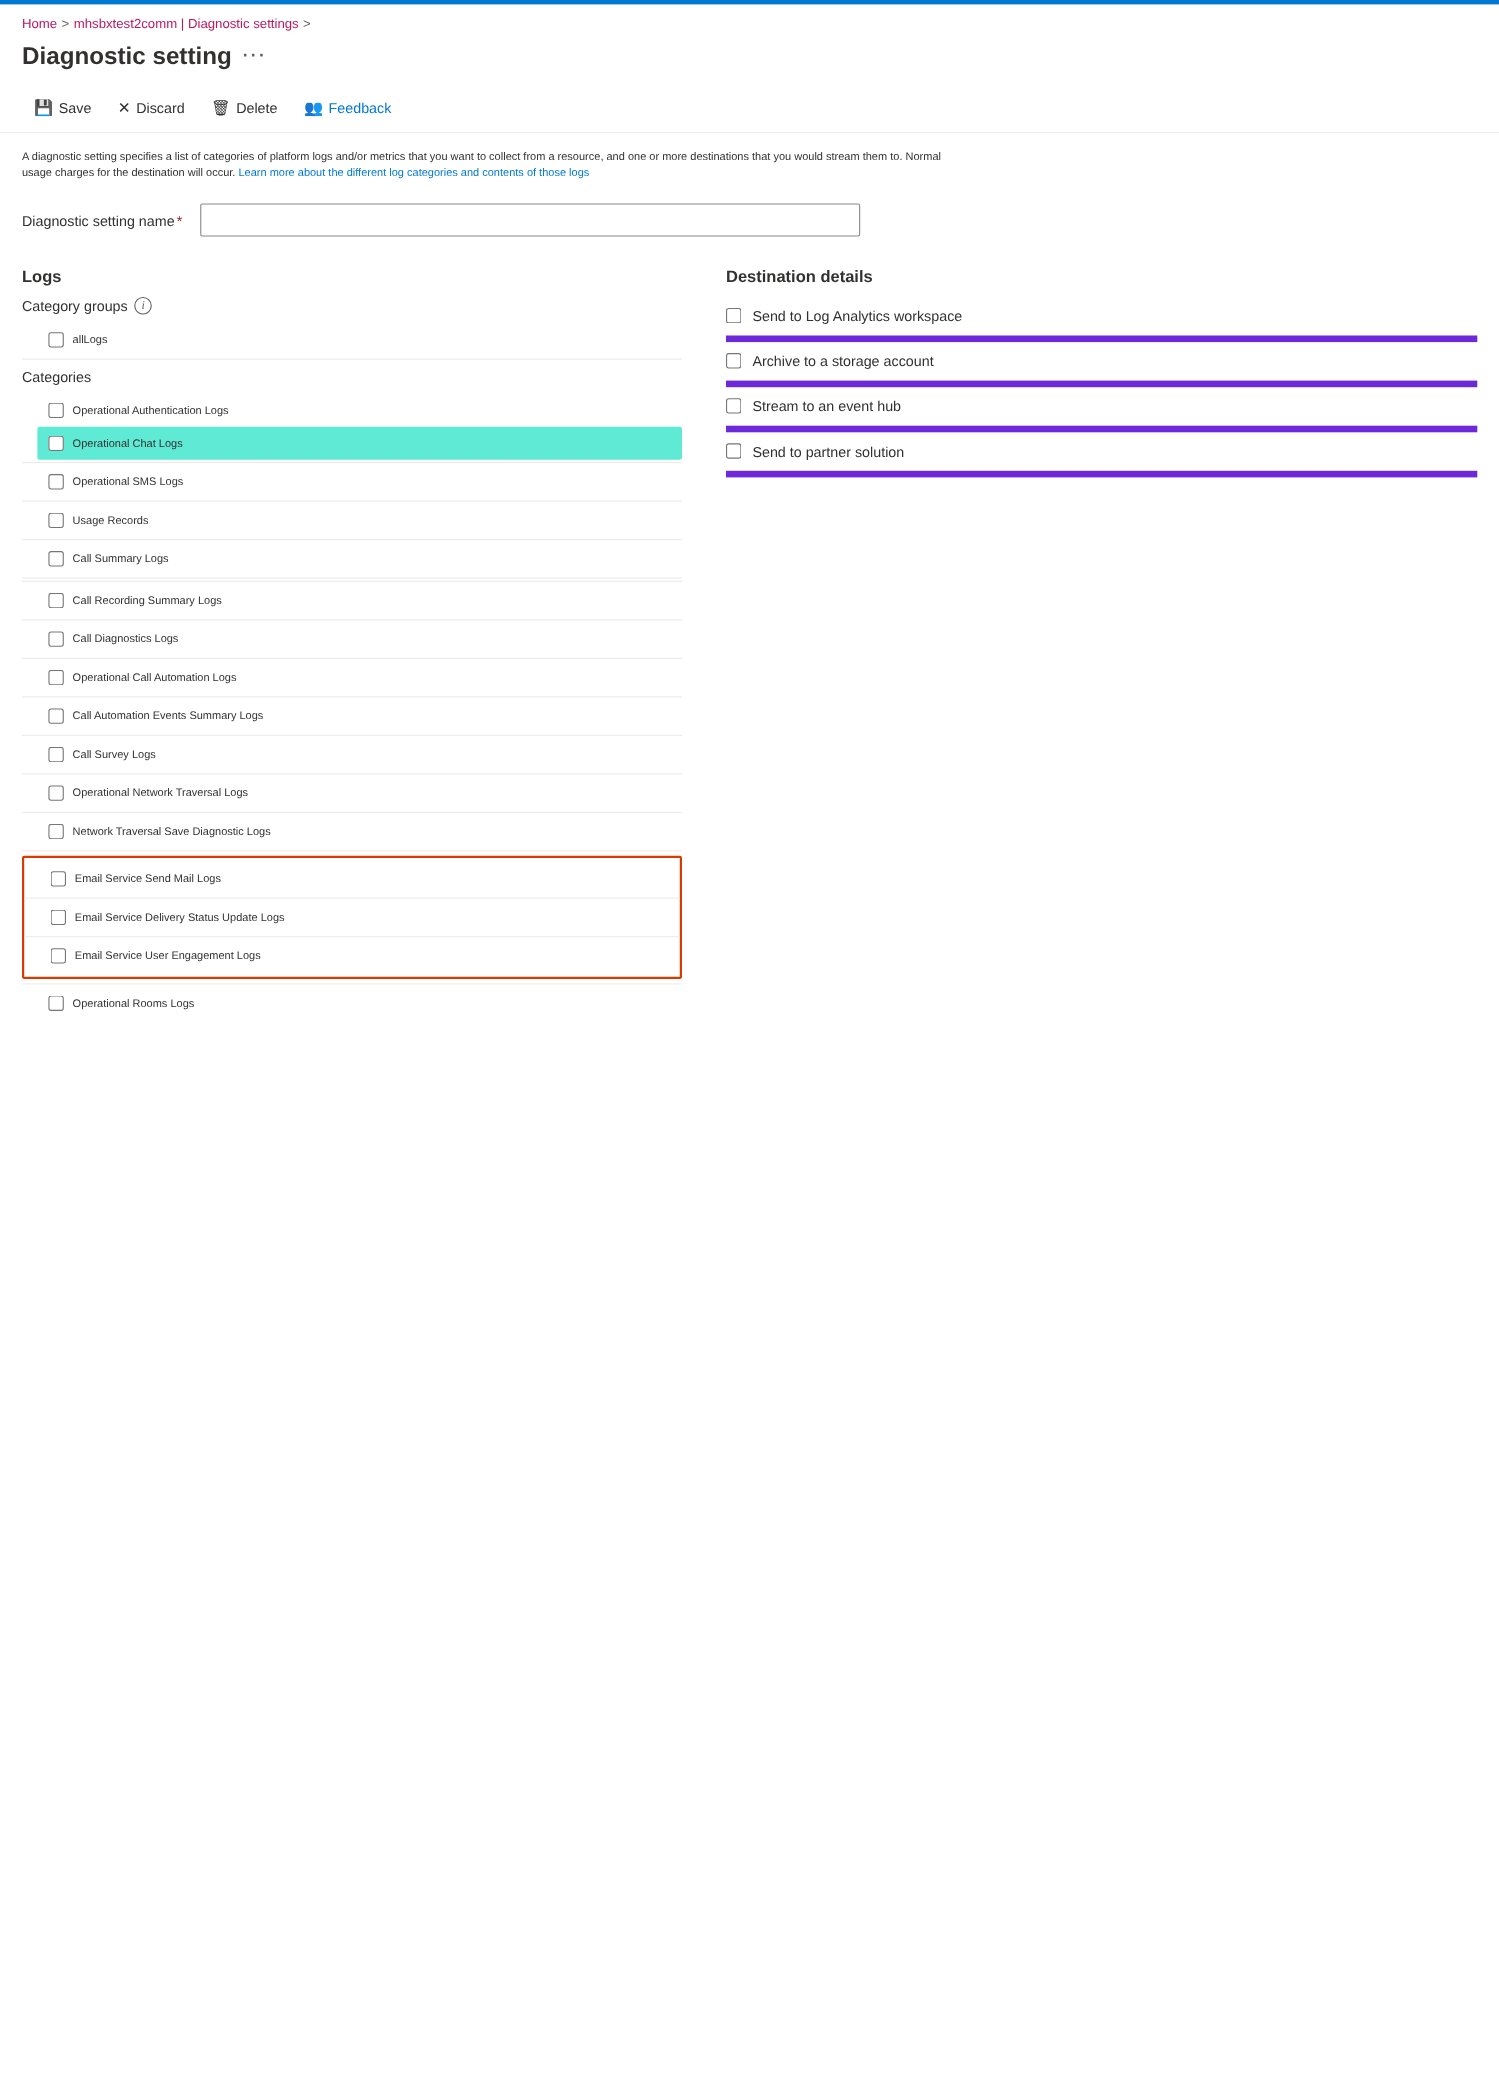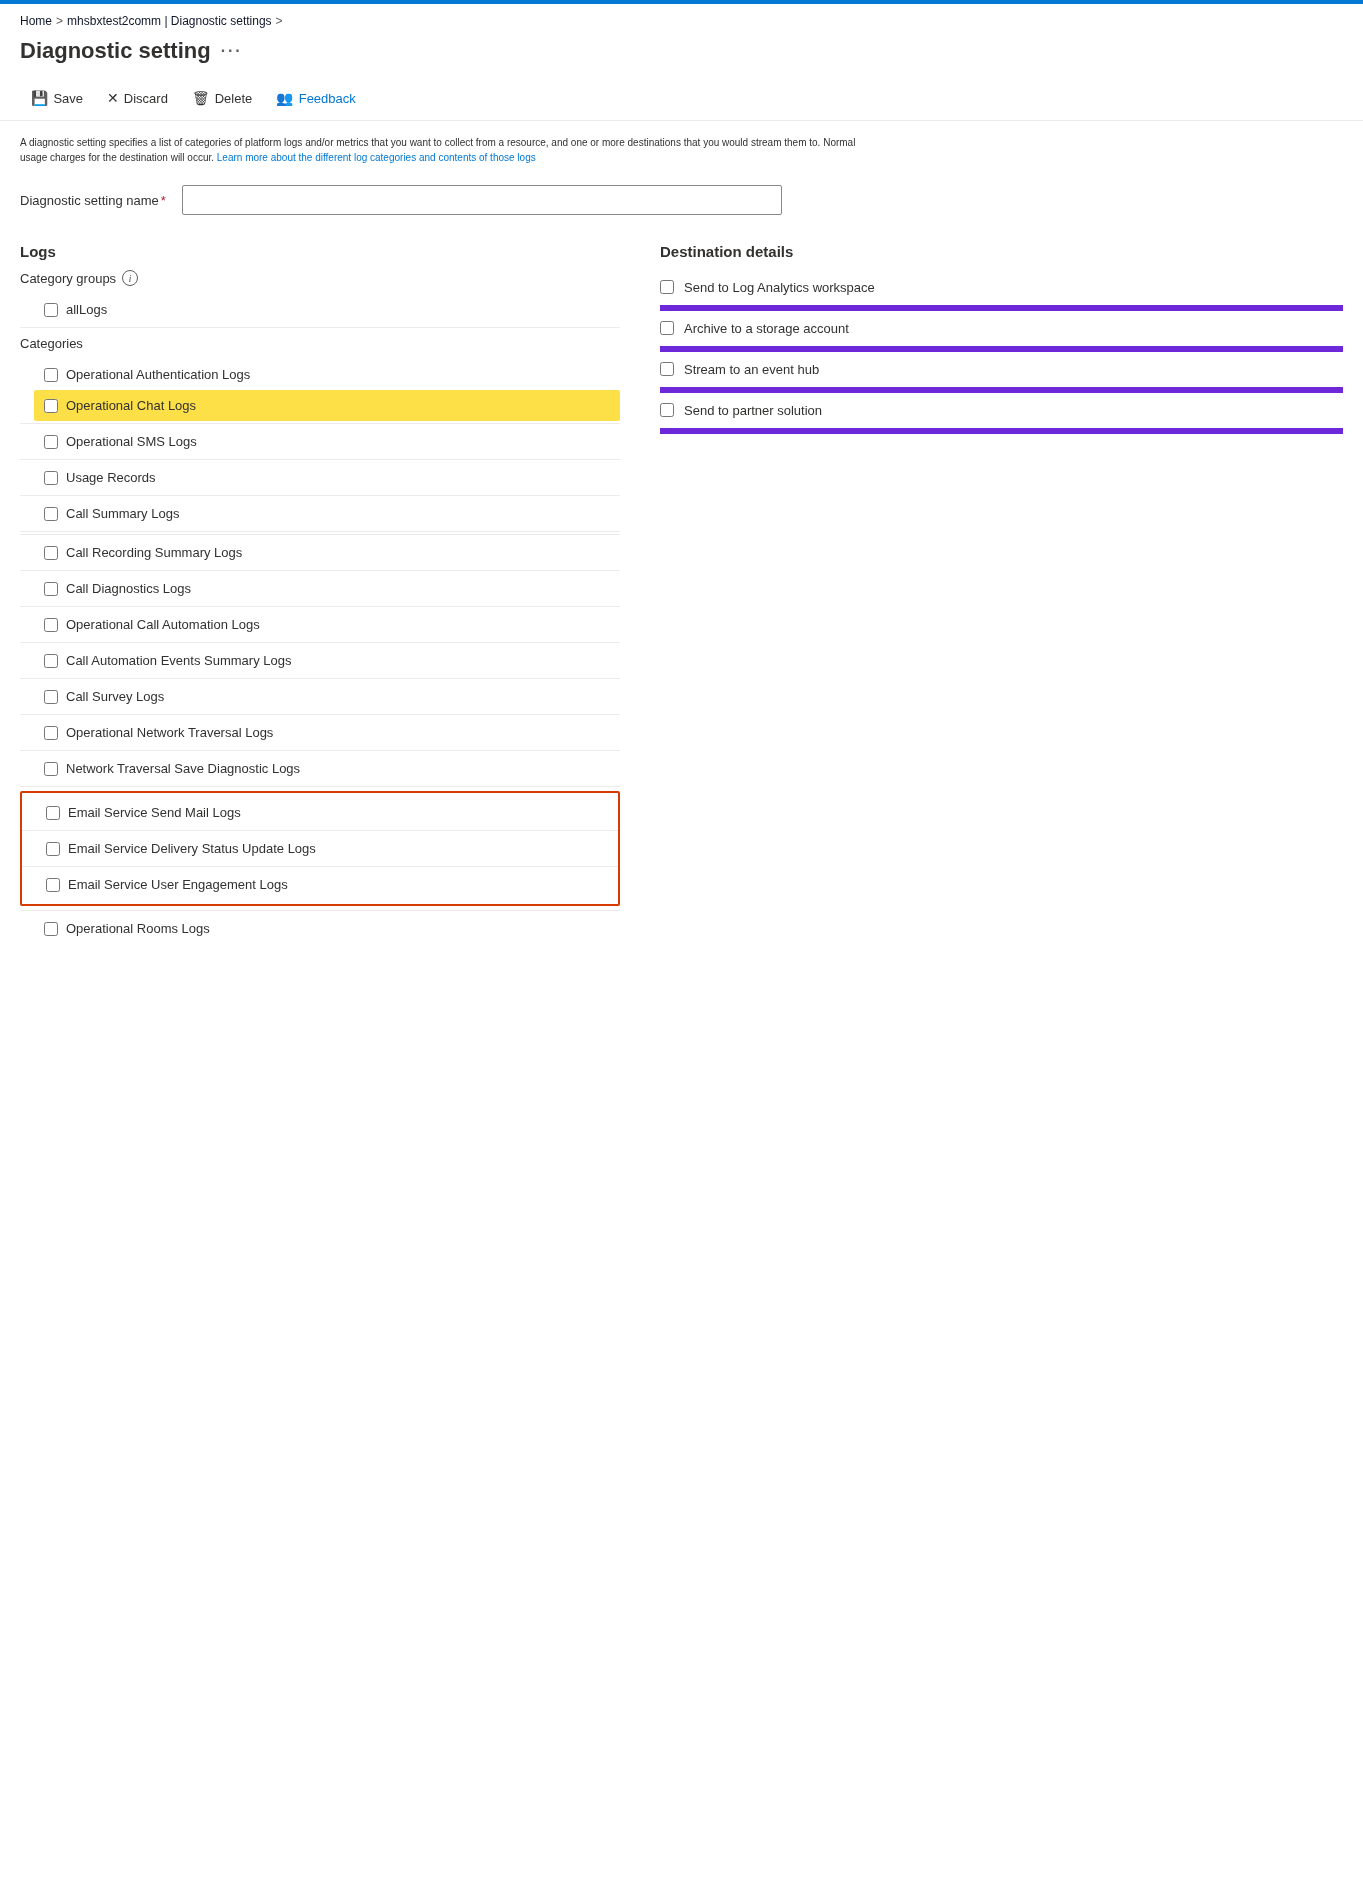--- a/index.html
+++ b/index.html
@@ -26,7 +26,7 @@
     }
 
     .breadcrumb a {
-      color: #0f172a;
+      color: #be185d;
       text-decoration: none;
     }
     .breadcrumb .sep { color: #605e5c; font-size: 12px; }

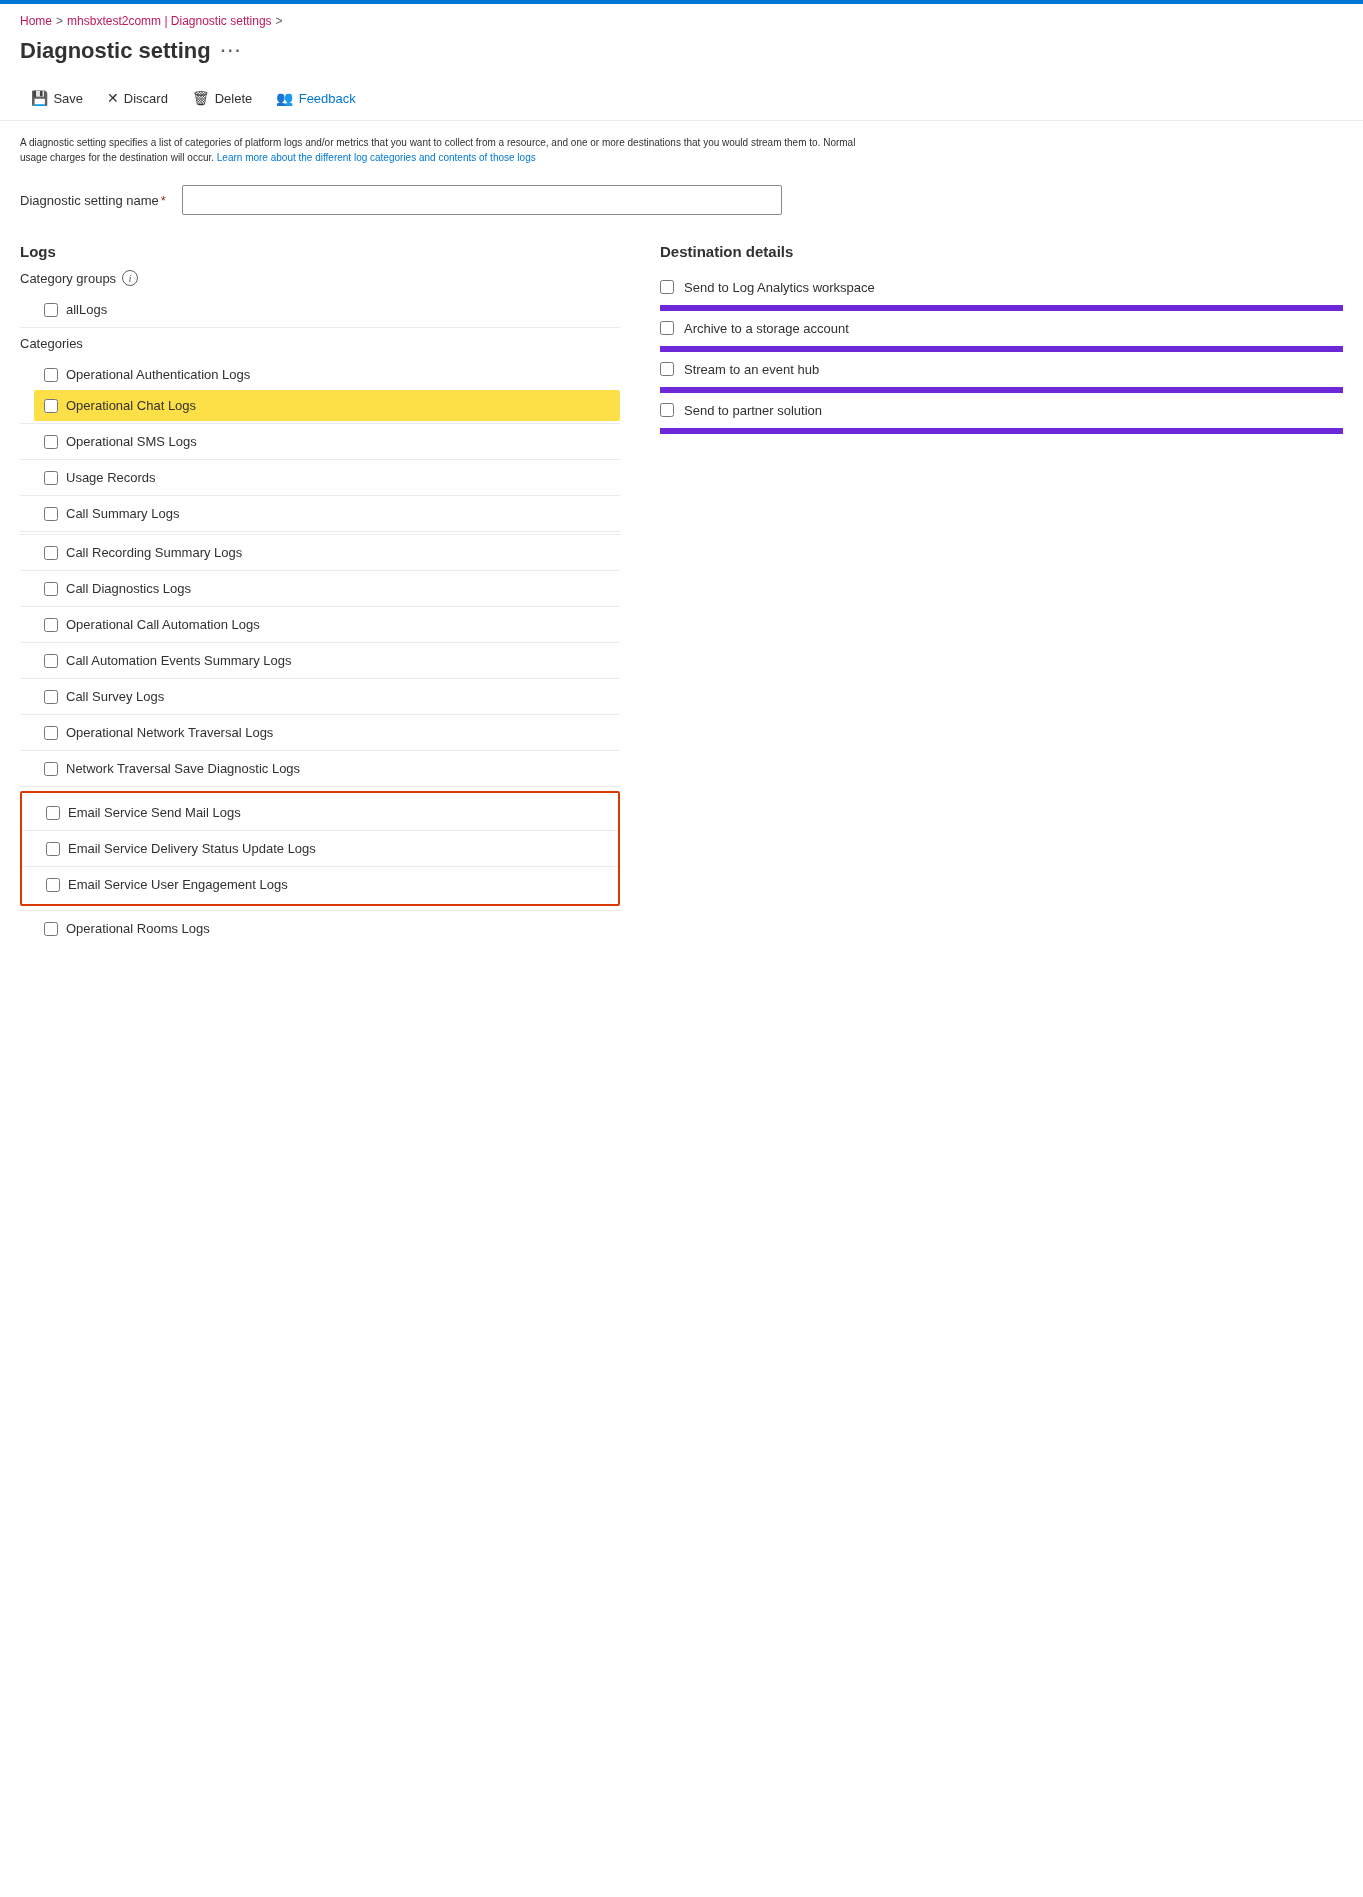--- a/index.html
+++ b/index.html
@@ -202,7 +202,7 @@
     }
 
     .checkbox-row label {
-      font-size: 13px;
+      font-size: 10px;
       color: #323130;
       cursor: pointer;
     }

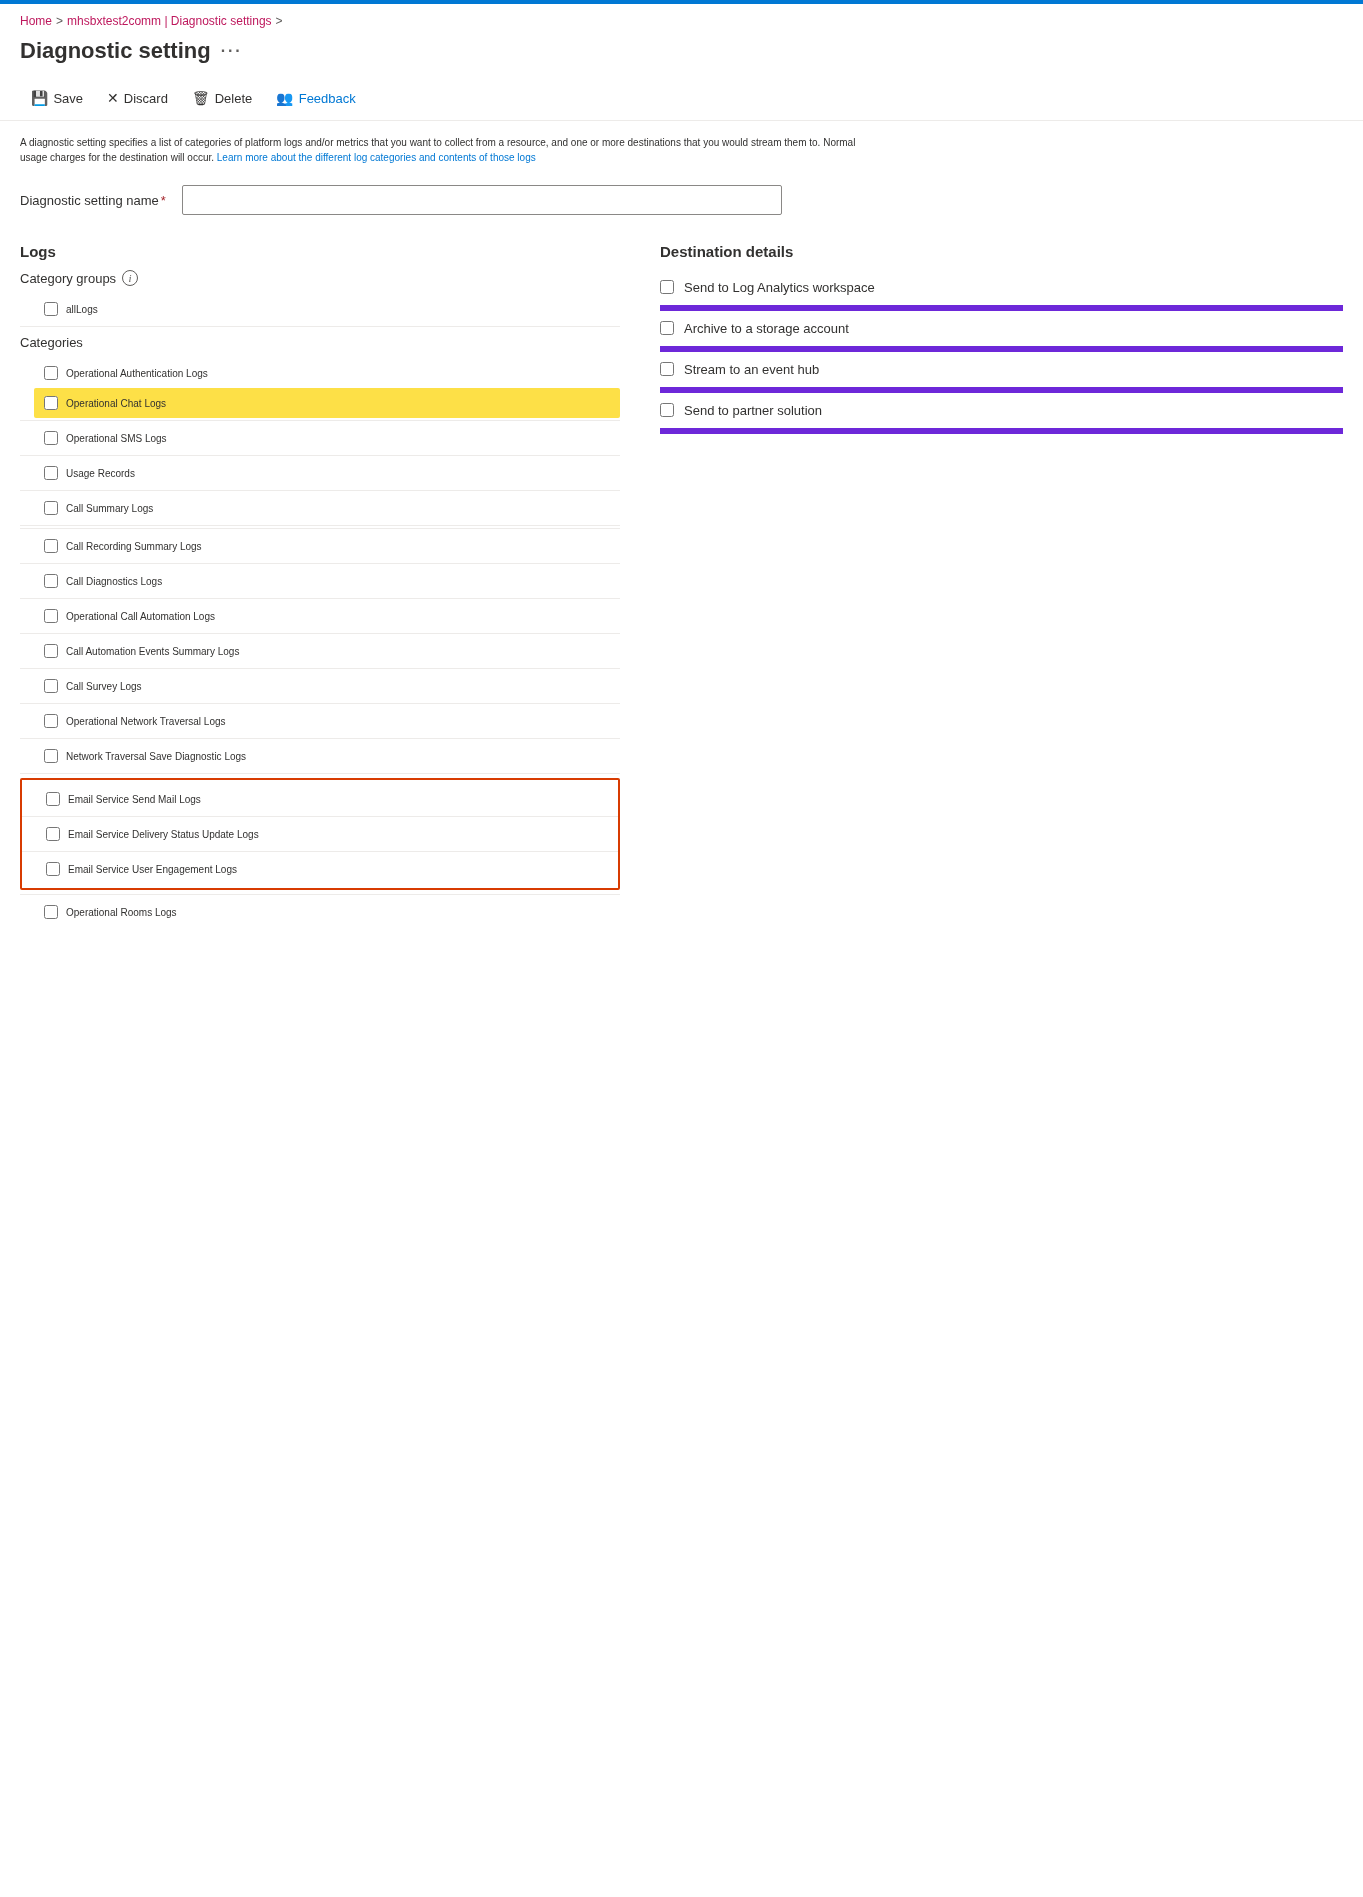--- a/index.html
+++ b/index.html
@@ -190,7 +190,7 @@
     }
 
     .checkbox-row.highlighted {
-      background: #fde047;
+      background: #5eead4;
     }
 
     .checkbox-row input[type="checkbox"] {

